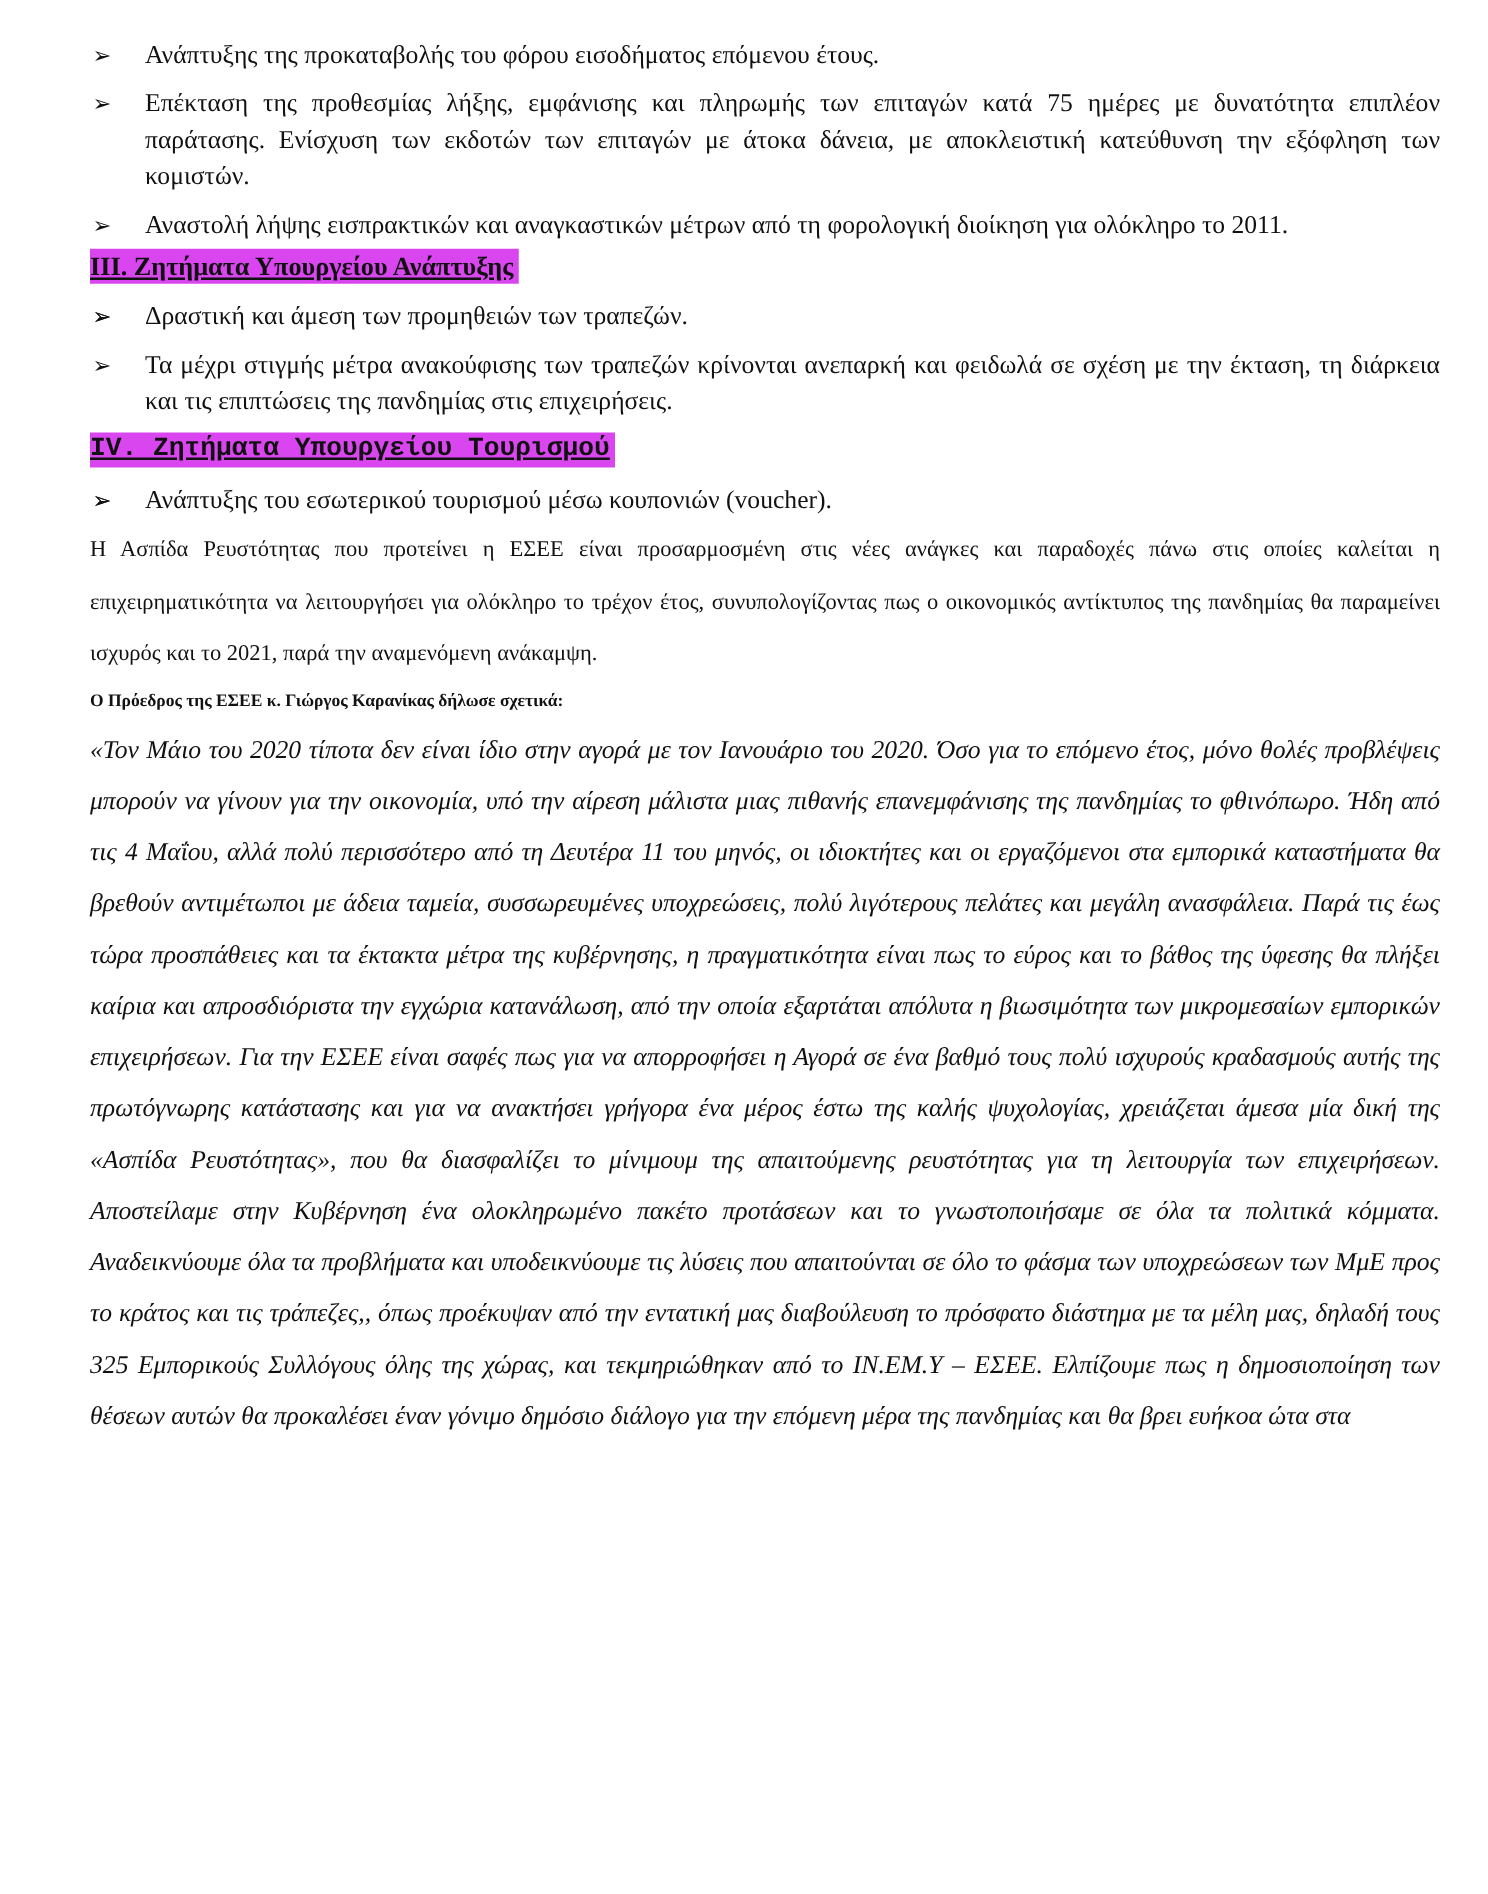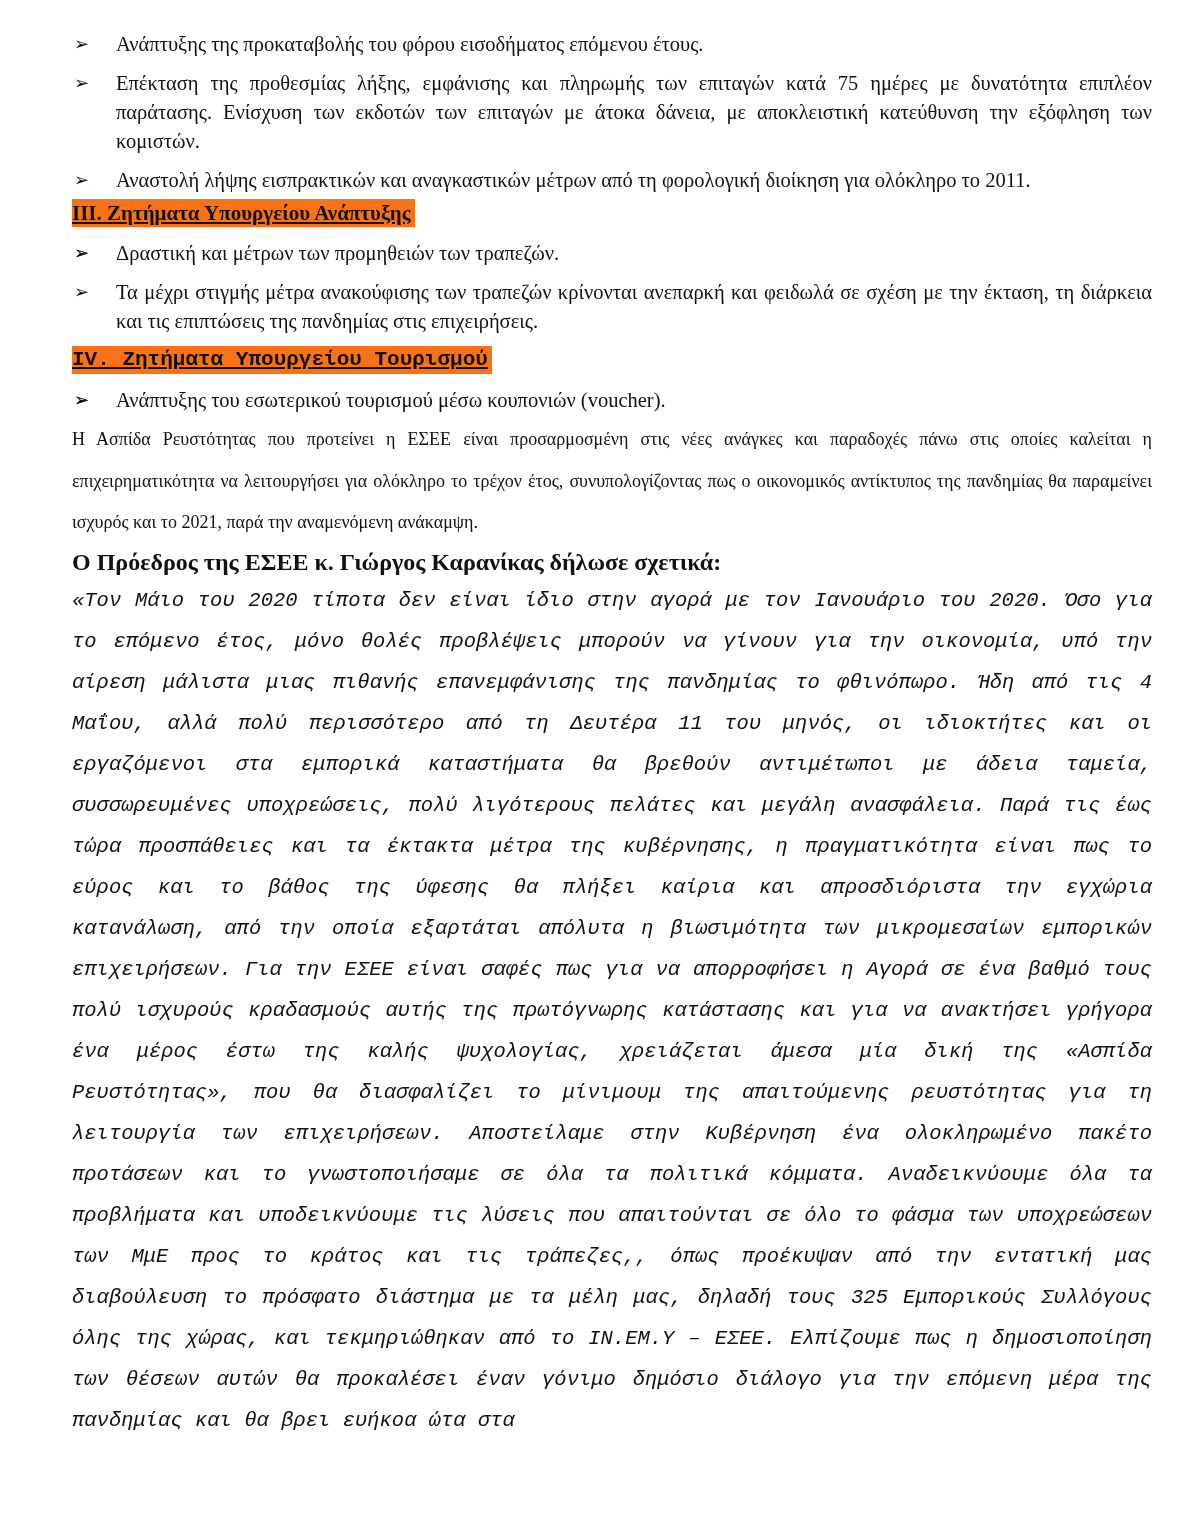--- a/index.html
+++ b/index.html
@@ -9,7 +9,7 @@
   .bullet { position: relative; padding-left: 44px; font-size: 20.5px; line-height: 29px;
             text-align: justify; }
   .bullet .mark { position: absolute; left: 2px; top: 0; font-size: 18px; }
-  .heading { display: inline-block; background: #f97316; font-weight: bold;
+  .heading { display: inline-block; background: #d946ef; font-weight: bold;
              text-decoration: underline; font-size: 21px; line-height: 28px;
              padding: 0 4px 0 0; }
   .para { font-size: 18px; line-height: 41.5px; text-align: justify; }

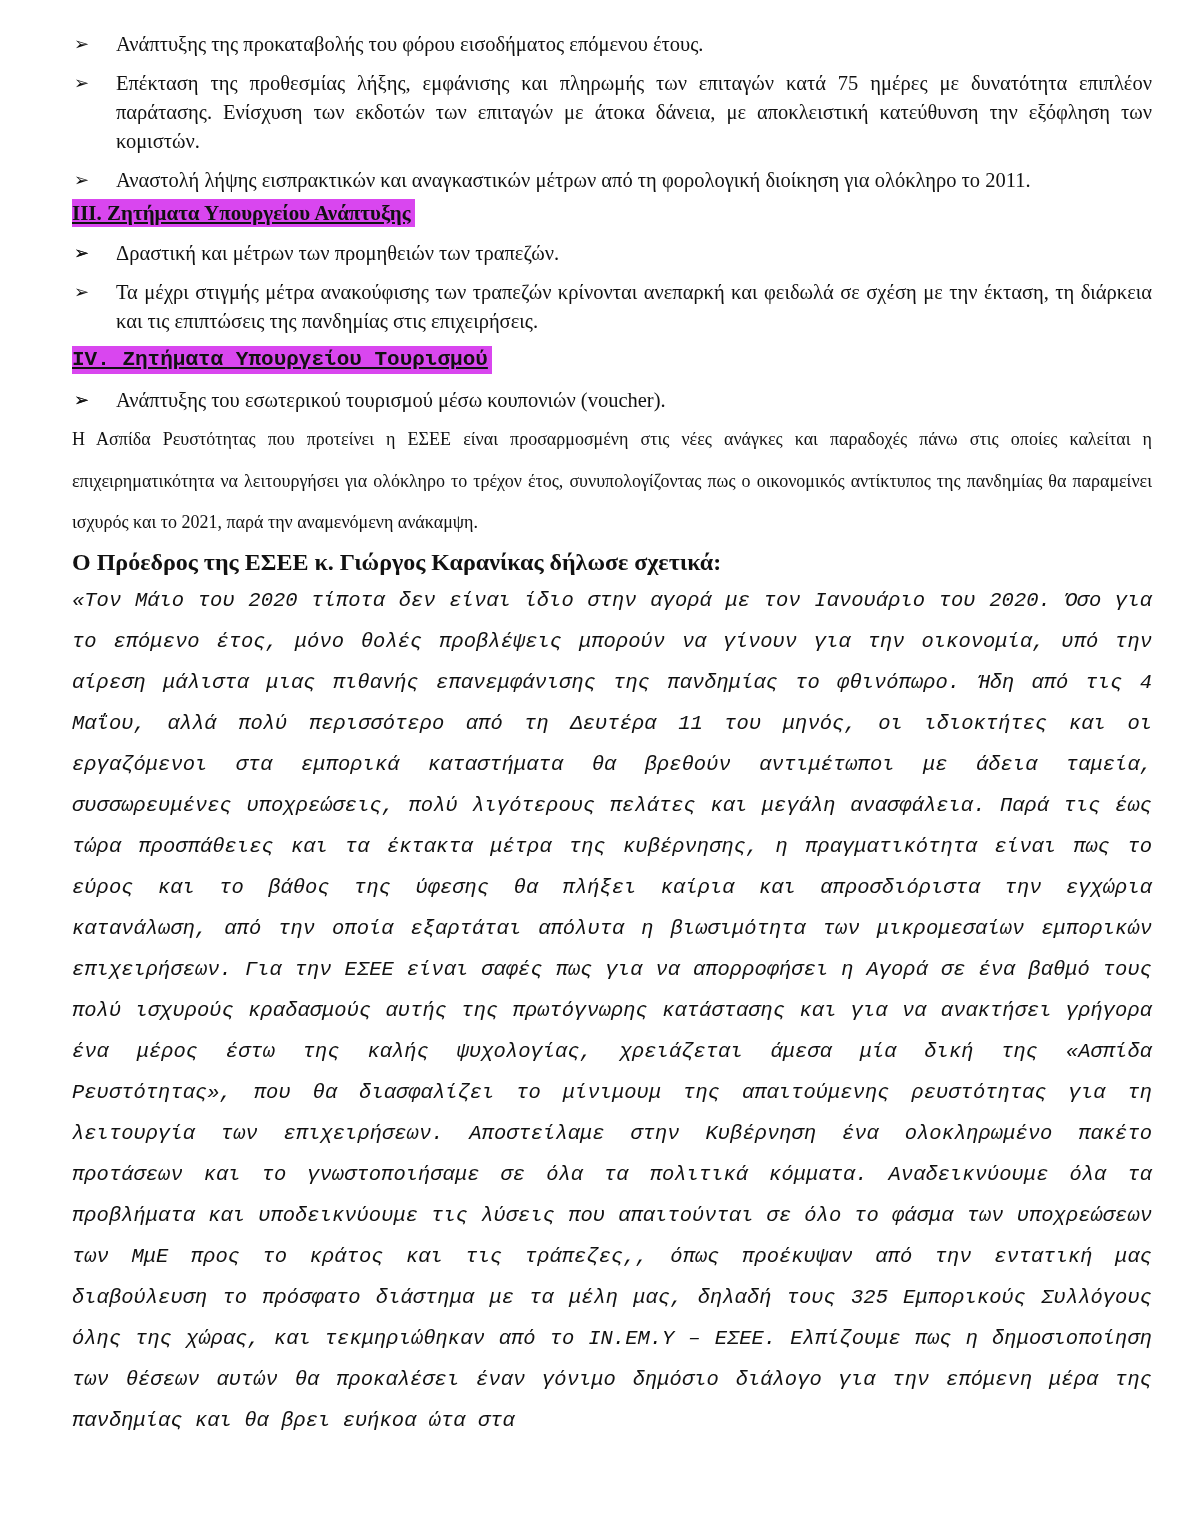--- a/index.html
+++ b/index.html
@@ -42,7 +42,7 @@
   </div>
   <div class="bullet" style="margin-top:10px;">
     <span class="mark">➢</span>
-    <span>Δραστική και μέτρων των προμηθειών των τραπεζών.</span>
+    <span>Δραστική και άμεση των προμηθειών των τραπεζών.</span>
   </div>
   <div class="bullet" style="margin-top:10px;">
     <span class="mark">➢</span>

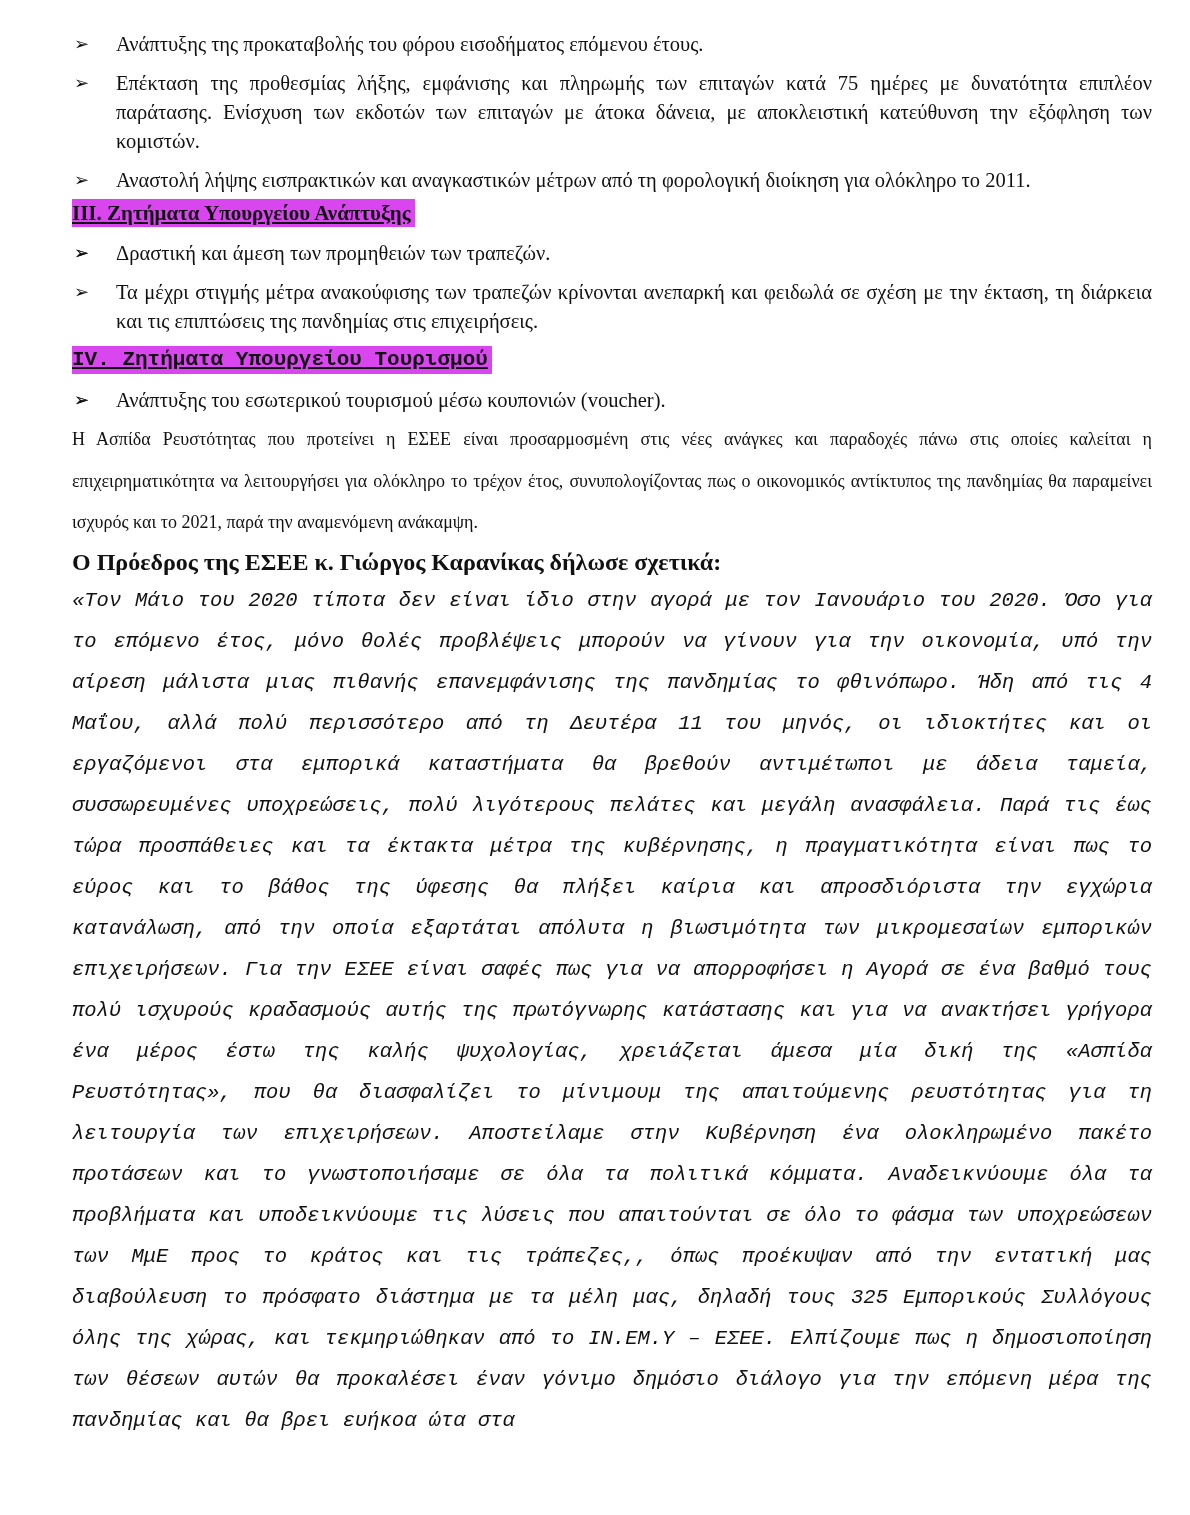--- a/index.html
+++ b/index.html
@@ -13,7 +13,7 @@
              text-decoration: underline; font-size: 21px; line-height: 28px;
              padding: 0 4px 0 0; }
   .para { font-size: 18px; line-height: 41.5px; text-align: justify; }
-  .bold-line { font-weight: bold; font-size: 24px; line-height: 36px; }
+  .bold-line { font-weight: bold; font-size: 14px; line-height: 36px; }
   .quote { font-style: italic; font-size: 20.5px; line-height: 41px; text-align: justify; font-family: Liberation Mono, monospace; }
 </style>
 </head>

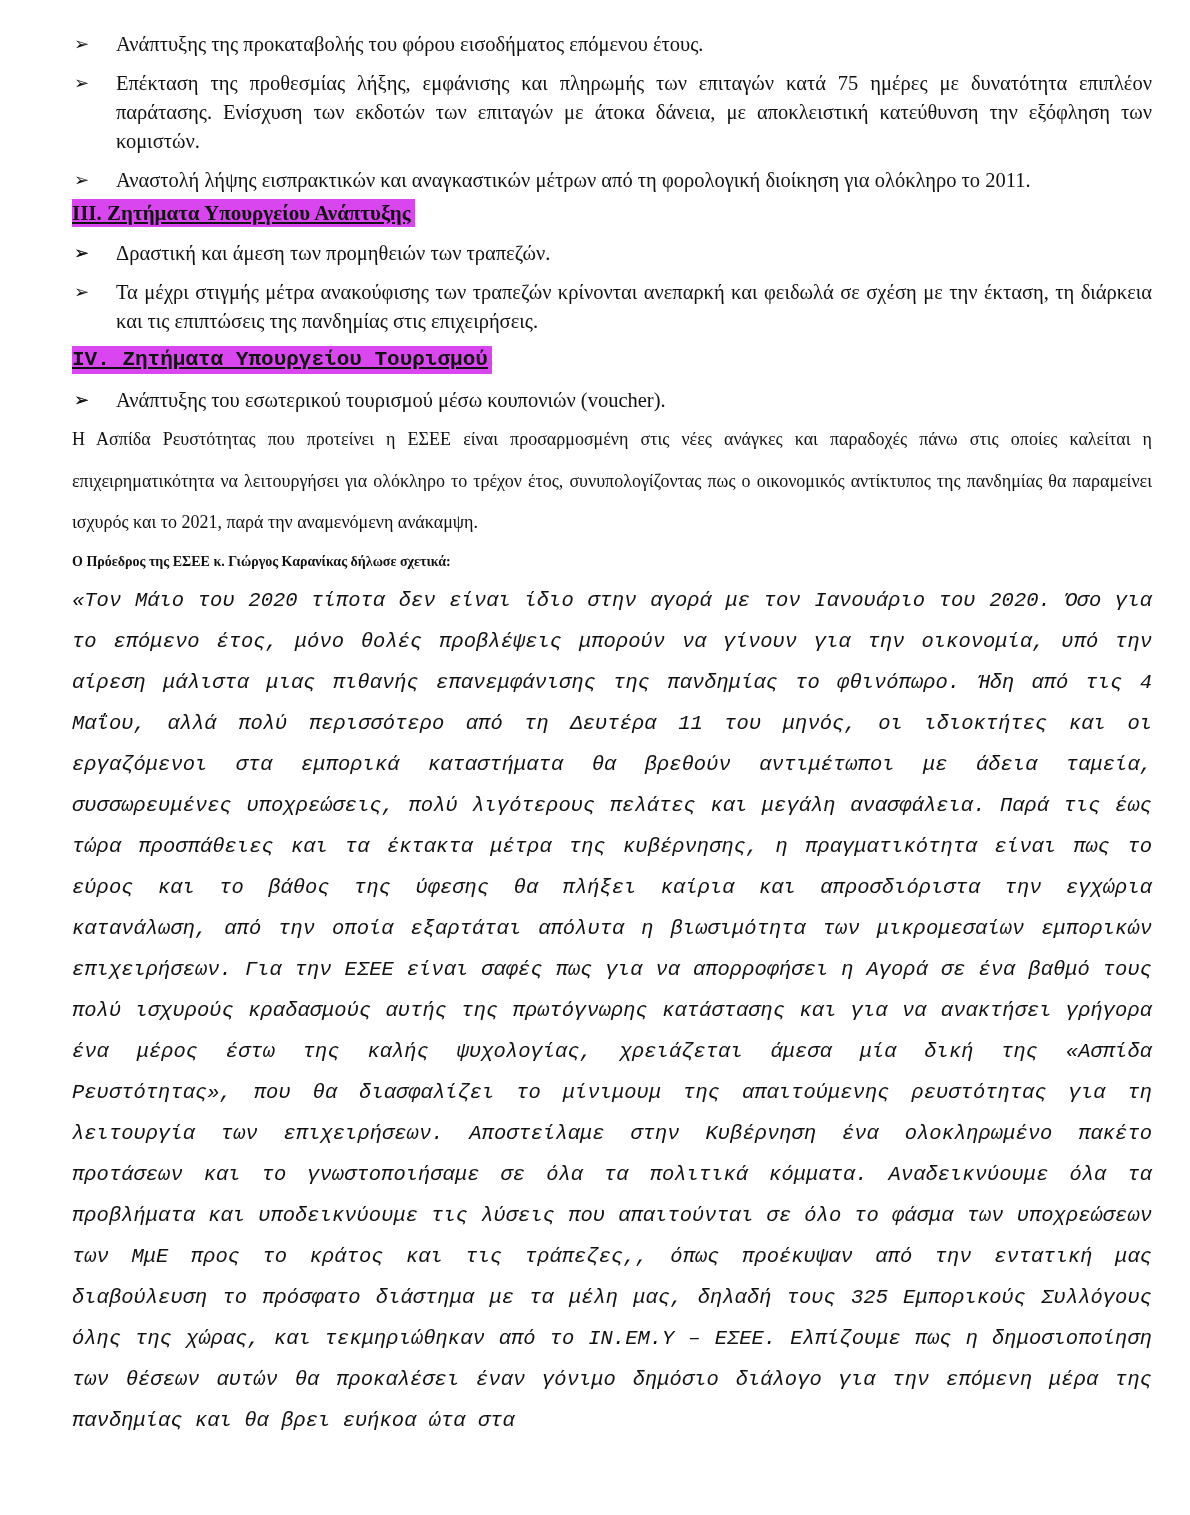--- a/index.html
+++ b/index.html
@@ -14,7 +14,7 @@
              padding: 0 4px 0 0; }
   .para { font-size: 18px; line-height: 41.5px; text-align: justify; }
   .bold-line { font-weight: bold; font-size: 14px; line-height: 36px; }
-  .quote { font-style: italic; font-size: 20.5px; line-height: 41px; text-align: justify; font-family: Liberation Mono, monospace; }
+  .quote { font-style: italic; font-size: 20.5px; line-height: 41px; text-align: justify; }
 </style>
 </head>
 <body>

